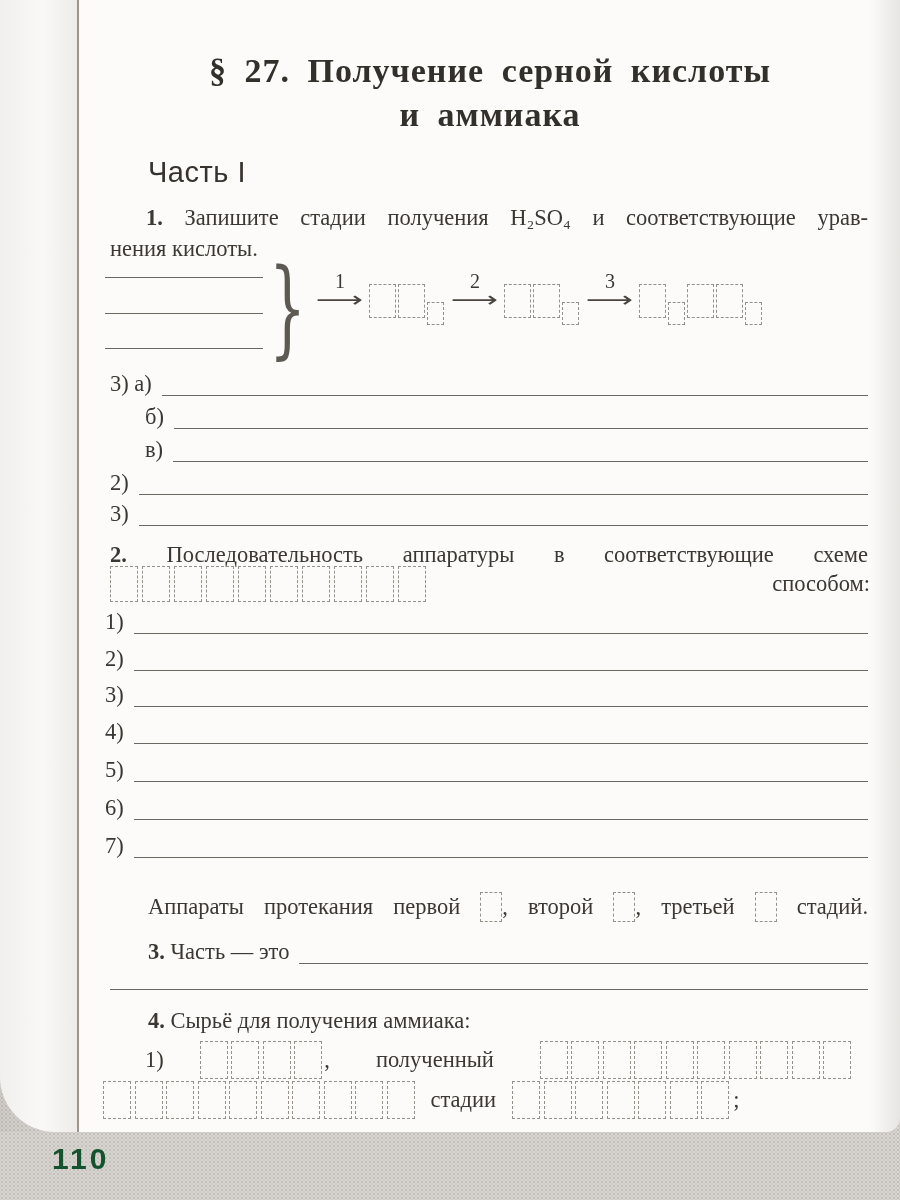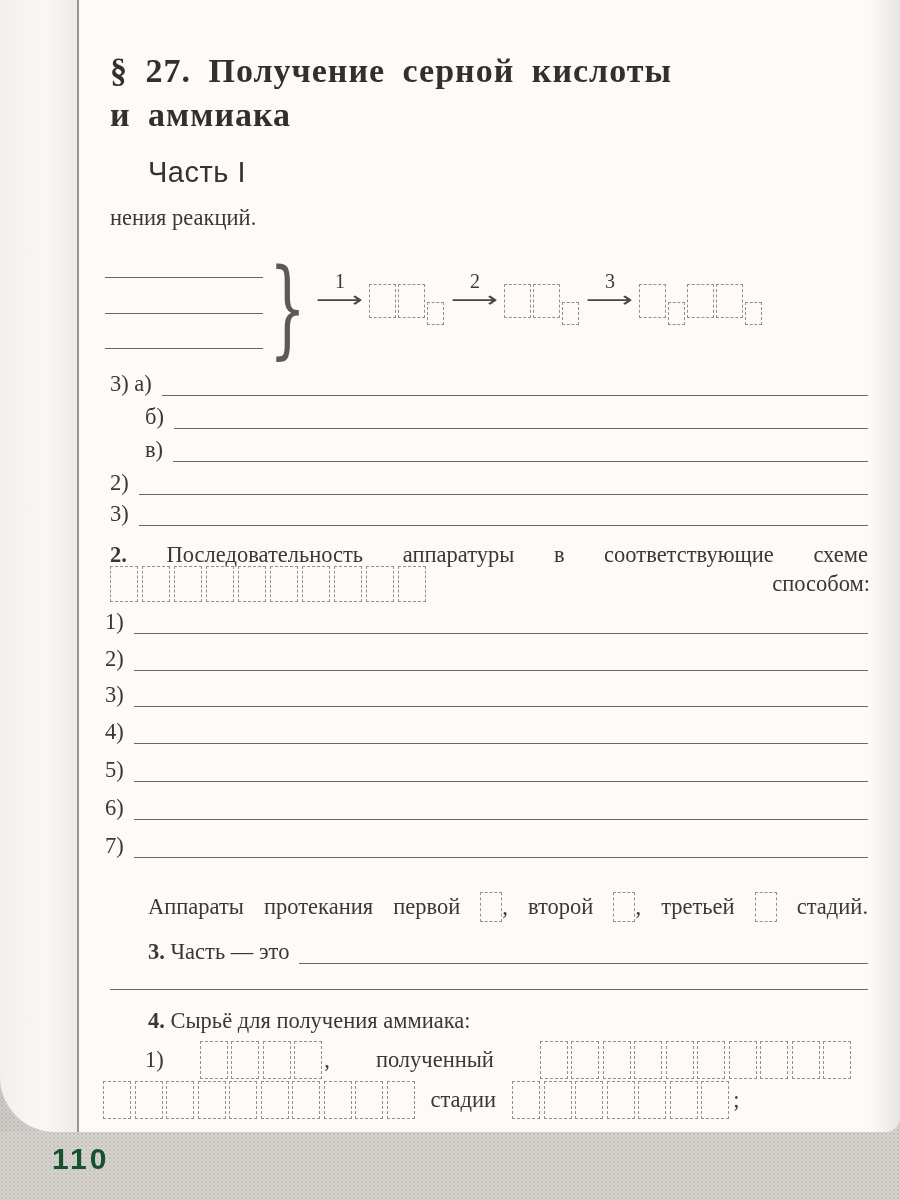--- a/index.html
+++ b/index.html
@@ -21,7 +21,7 @@
   .pagenum{position:absolute;left:52px;top:1142px;font-family:"Liberation Sans","DejaVu Sans",sans-serif;
         font-weight:bold;font-size:30px;letter-spacing:3px;color:#14532d;text-align:right;}
 
-  .title1,.title2{position:absolute;left:110px;width:760px;font-weight:bold;
+  .title1,.title2{position:absolute;left:110px;width:760px;text-align:center;font-weight:bold;
         color:#332f2b;font-size:34px;letter-spacing:1px;word-spacing:8px;}
   .title1{top:52px}.title2{top:96px}
   .part{position:absolute;left:148px;top:156px;font-family:"Liberation Sans","DejaVu Sans",sans-serif;

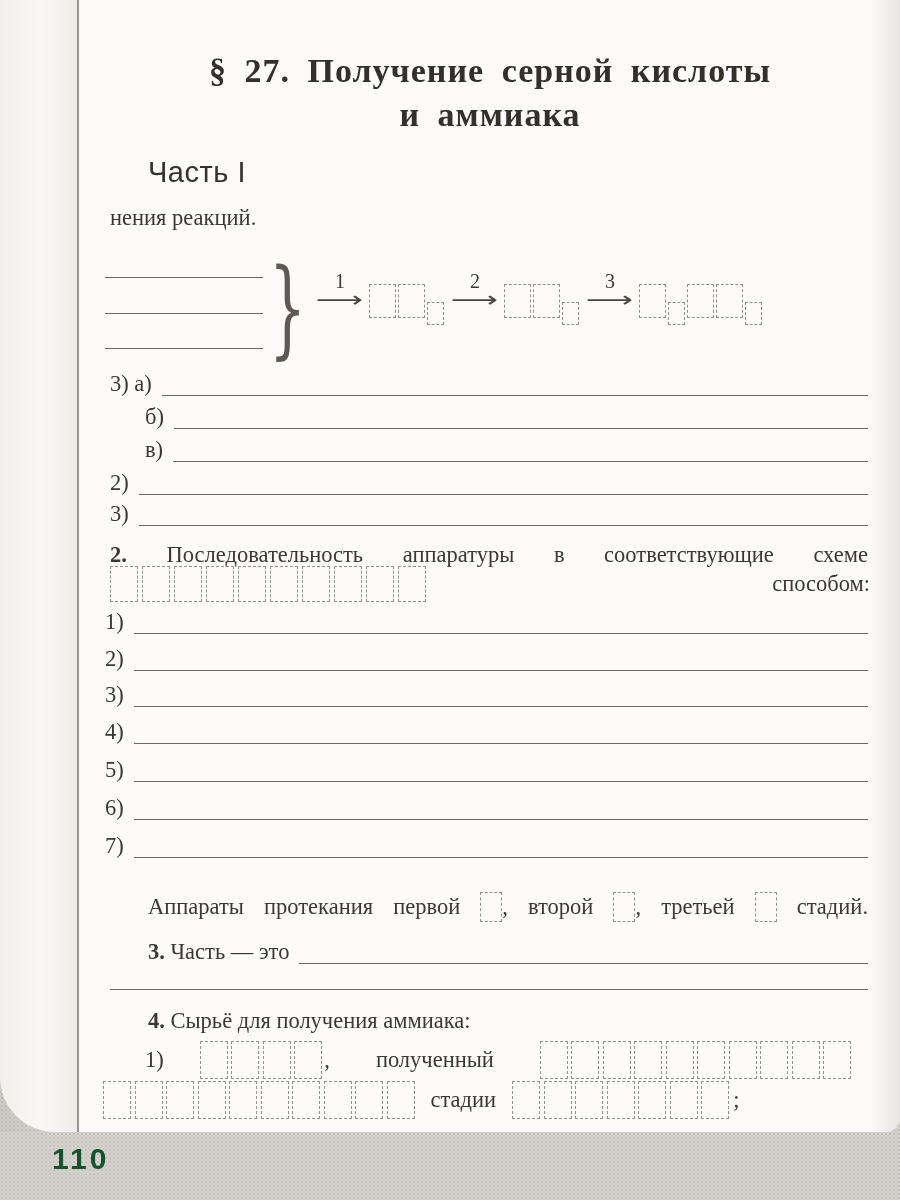--- a/index.html
+++ b/index.html
@@ -95,6 +95,7 @@
   <div class="part">Часть I</div>
 
   <div class="t1intro bodytxt">
+    <div class="jline"><span class="ind"></span><span class="bnum">1.</span> <span>Запишите стадии получения H₂SO₄ и соответствующие урав-</span></div>
     <div>нения реакций.</div>
   </div>
 

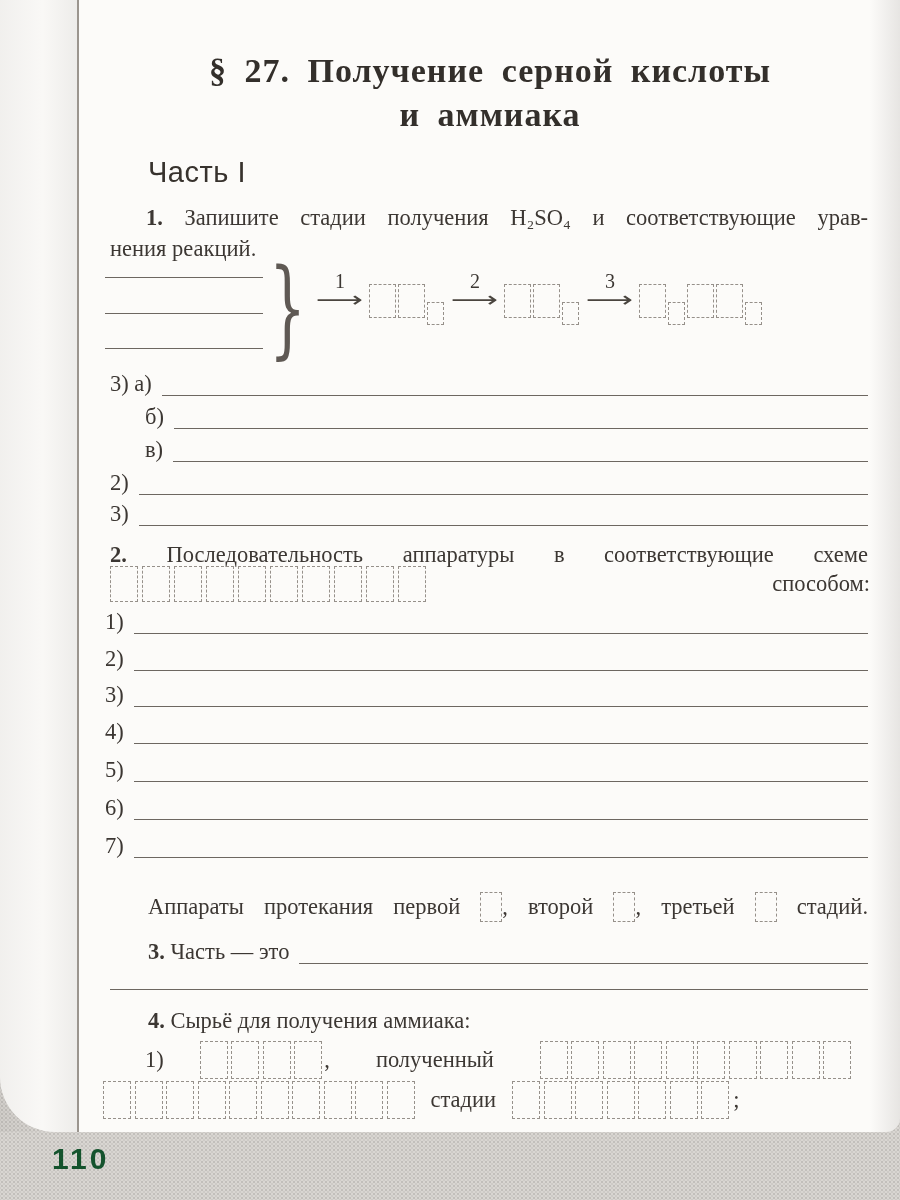--- a/index.html
+++ b/index.html
@@ -96,7 +96,7 @@
 
   <div class="t1intro bodytxt">
     <div class="jline"><span class="ind"></span><span class="bnum">1.</span> <span>Запишите стадии получения H₂SO₄ и соответствующие урав-</span></div>
-    <div>нения реакций.</div>
+    <div>нения кислоты.</div>
   </div>
 
   <div class="diagram">

